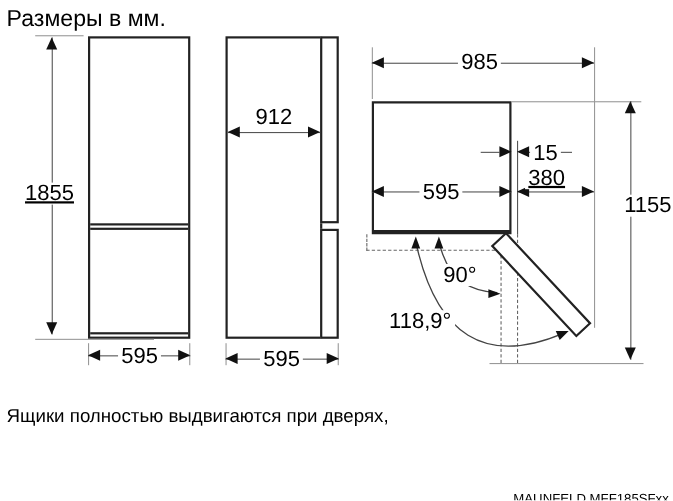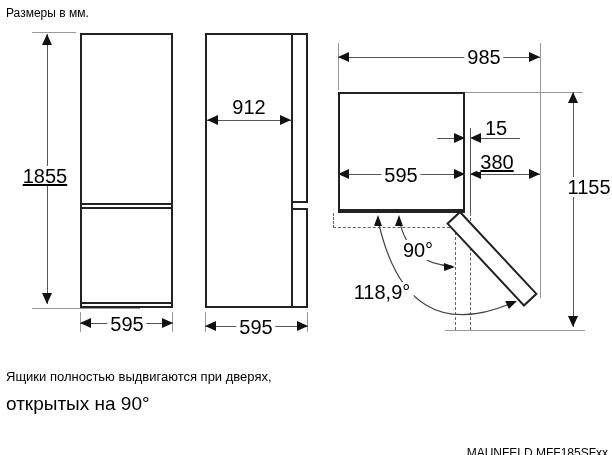--- a/index.html
+++ b/index.html
@@ -30,7 +30,7 @@
 
 <div id="canvas">
 
-  <div class="txt" style="left:6px;top:6px;font-size:12px;">Размеры в мм.</div>
+  <div class="txt" style="left:6px;top:6px;font-size:21px;">Размеры в мм.</div>
 
   <div>
     <div class="outline" style="left:80px;top:33px;width:93px;height:275px;"></div>

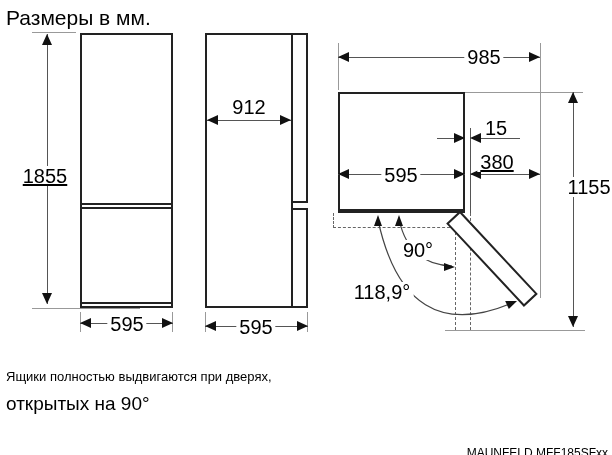--- a/index.html
+++ b/index.html
@@ -87,7 +87,7 @@
     <div class="ln dim" style="left:338px;top:57px;width:202px;height:1px;"></div>
     <div class="ar l" style="left:338px;top:52px;"></div>
     <div class="ar r" style="left:529px;top:52px;"></div>
-    <div class="lbl" style="left:436px;top:57px;margin-left:48px;">985</div>
+    <div class="lbl" style="left:436px;top:57px;">985</div>
 
     <div class="ln dim" style="left:437px;top:138px;width:17px;height:1px;"></div>
     <div class="ar r" style="left:454px;top:133px;"></div>

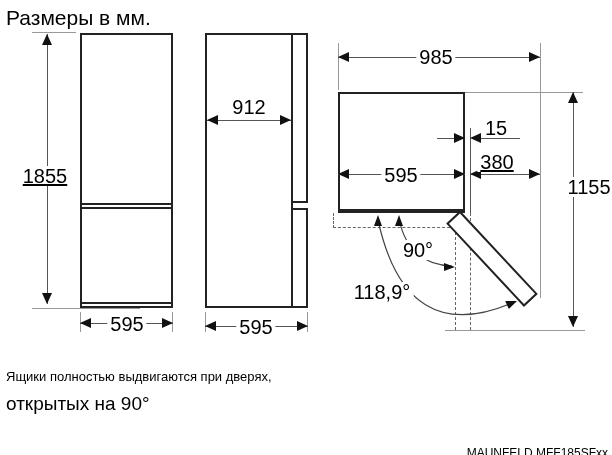--- a/index.html
+++ b/index.html
@@ -93,7 +93,7 @@
     <div class="ar r" style="left:454px;top:133px;"></div>
     <div class="ln dim" style="left:472px;top:138px;width:48px;height:1px;"></div>
     <div class="ar l" style="left:470px;top:133px;"></div>
-    <div class="lbl" style="left:496px;top:128px;">15</div>
+    <div class="lbl" style="left:496px;top:139px;">15</div>
 
     <div class="ln dim" style="left:338px;top:174px;width:127px;height:1px;"></div>
     <div class="ar l" style="left:338px;top:169px;"></div>

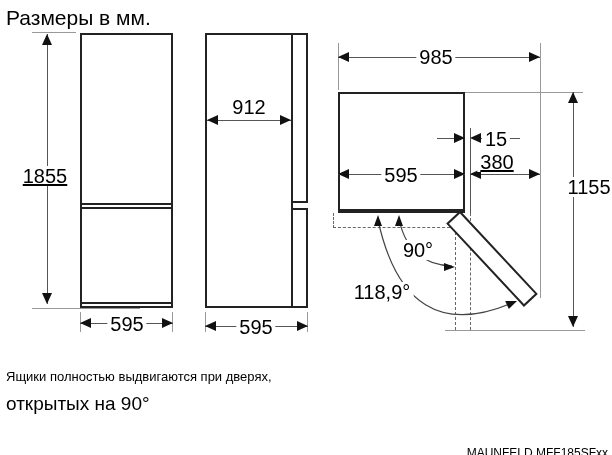--- a/index.html
+++ b/index.html
@@ -126,7 +126,7 @@
     <div class="lbl" style="left:382px;top:292px;">118,9°</div>
   </div>
 
-  <div class="txt" style="left:6px;top:369px;font-size:13px;">Ящики полностью выдвигаются при дверях,</div>
+  <div class="txt" style="left:6px;top:369px;font-size:17px;">Ящики полностью выдвигаются при дверях,</div>
   <div class="txt" style="left:6px;top:393px;font-size:19px;">открытых на 90°</div>
   <div class="txt" style="right:4px;top:446px;font-size:12px;">MAUNFELD MFF185SFxx</div>
 

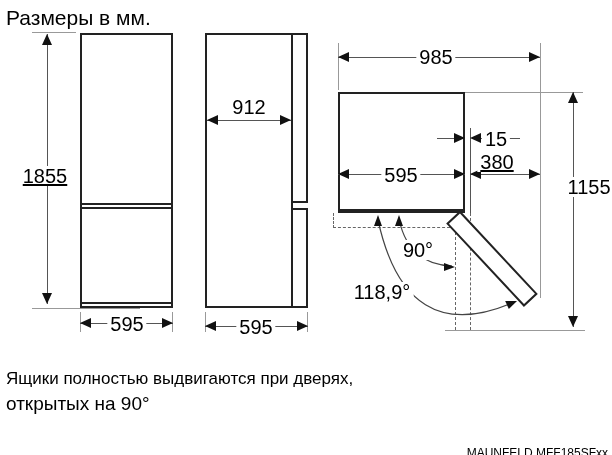--- a/index.html
+++ b/index.html
@@ -127,7 +127,6 @@
   </div>
 
   <div class="txt" style="left:6px;top:369px;font-size:17px;">Ящики полностью выдвигаются при дверях,</div>
-  <div class="txt" style="left:6px;top:393px;font-size:19px;">открытых на 90°</div>
   <div class="txt" style="right:4px;top:446px;font-size:12px;">MAUNFELD MFF185SFxx</div>
 
 </div>

